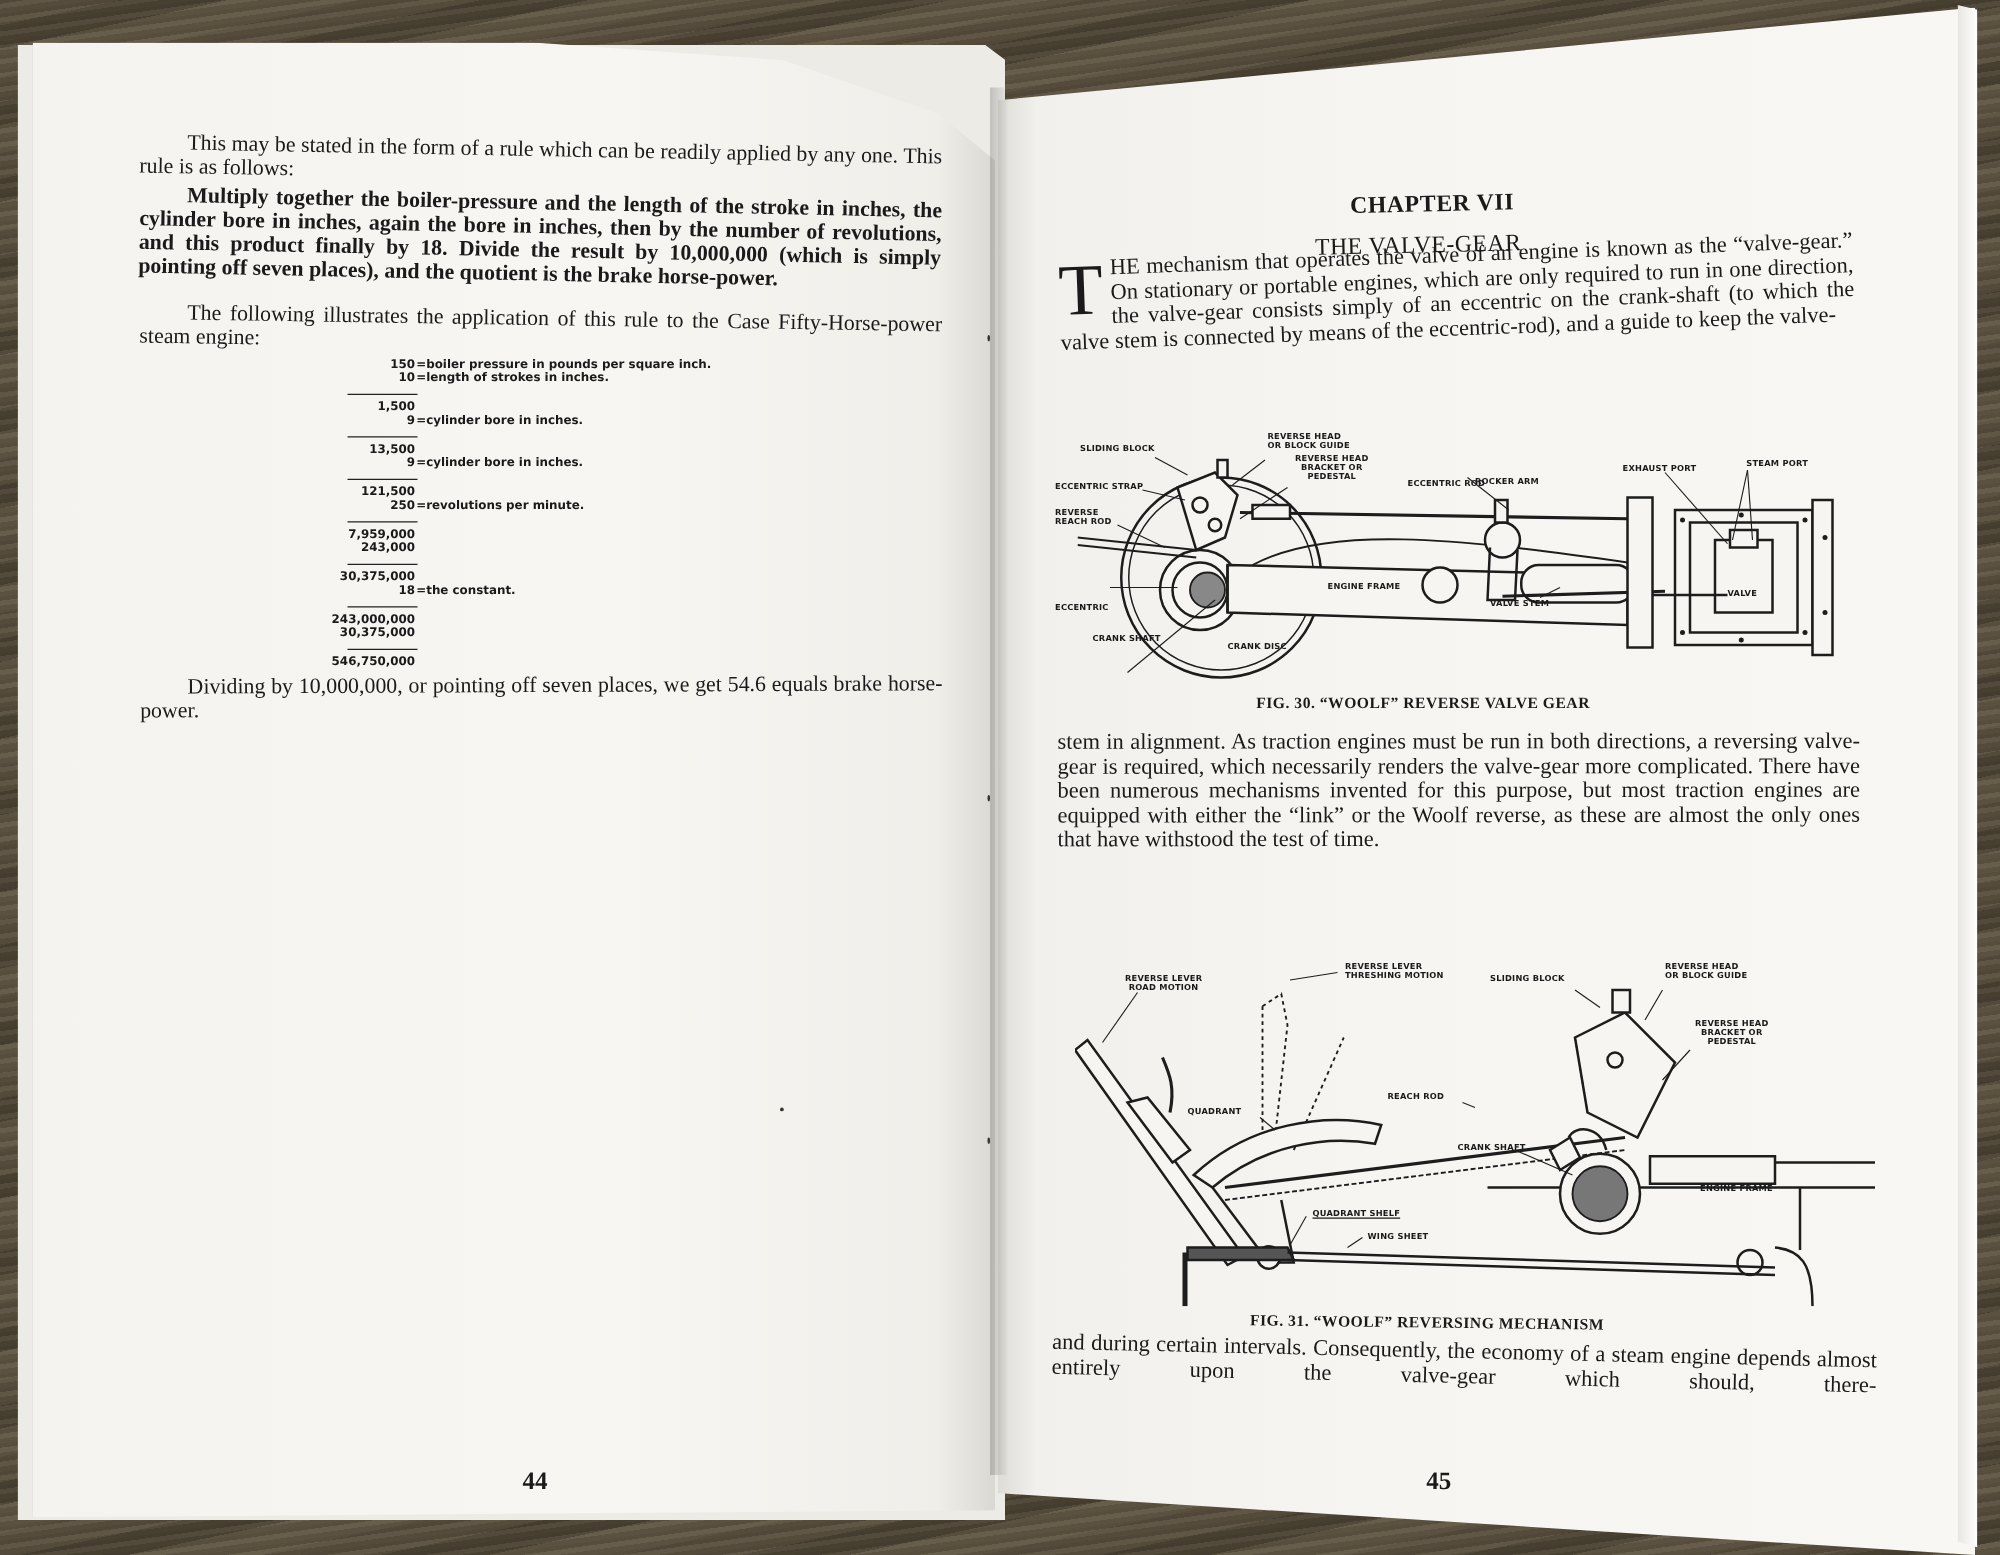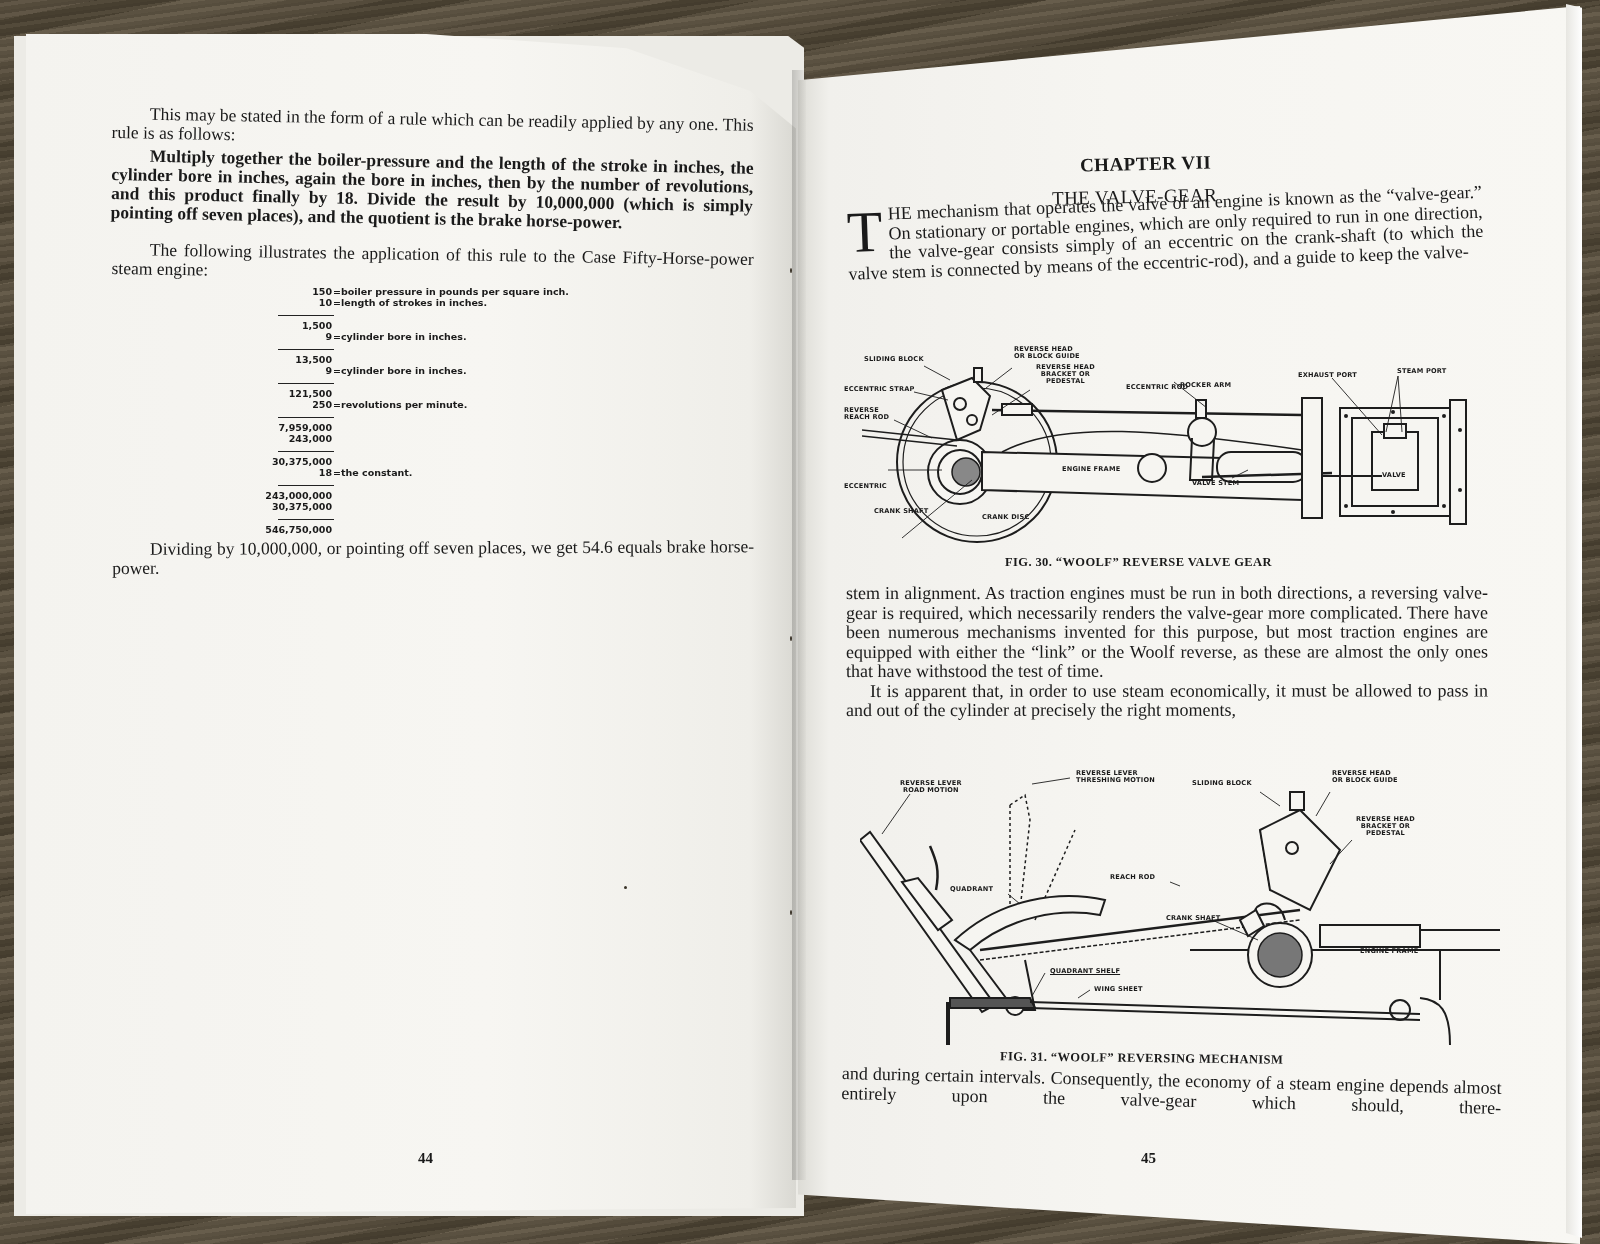--- a/index.html
+++ b/index.html
@@ -281,7 +281,6 @@
 
 <div class="rp" id="right-mid">
   <p>stem in alignment. As traction engines must be run in both directions, a reversing valve-gear is required, which necessarily renders the valve-gear more complicated. There have been numerous mechanisms invented for this purpose, but most traction engines are equipped with either the “link” or the Woolf reverse, as these are almost the only ones that have withstood the test of time.</p>
-  <p class="indent" style="text-indent:24px;">It is apparent that, in order to use steam economically, it must be allowed to pass in and out of the cylinder at precisely the right moments,</p>
 </div>
 
 <div class="figure" style="left:860px;top:770px;width:640px;height:275px;">

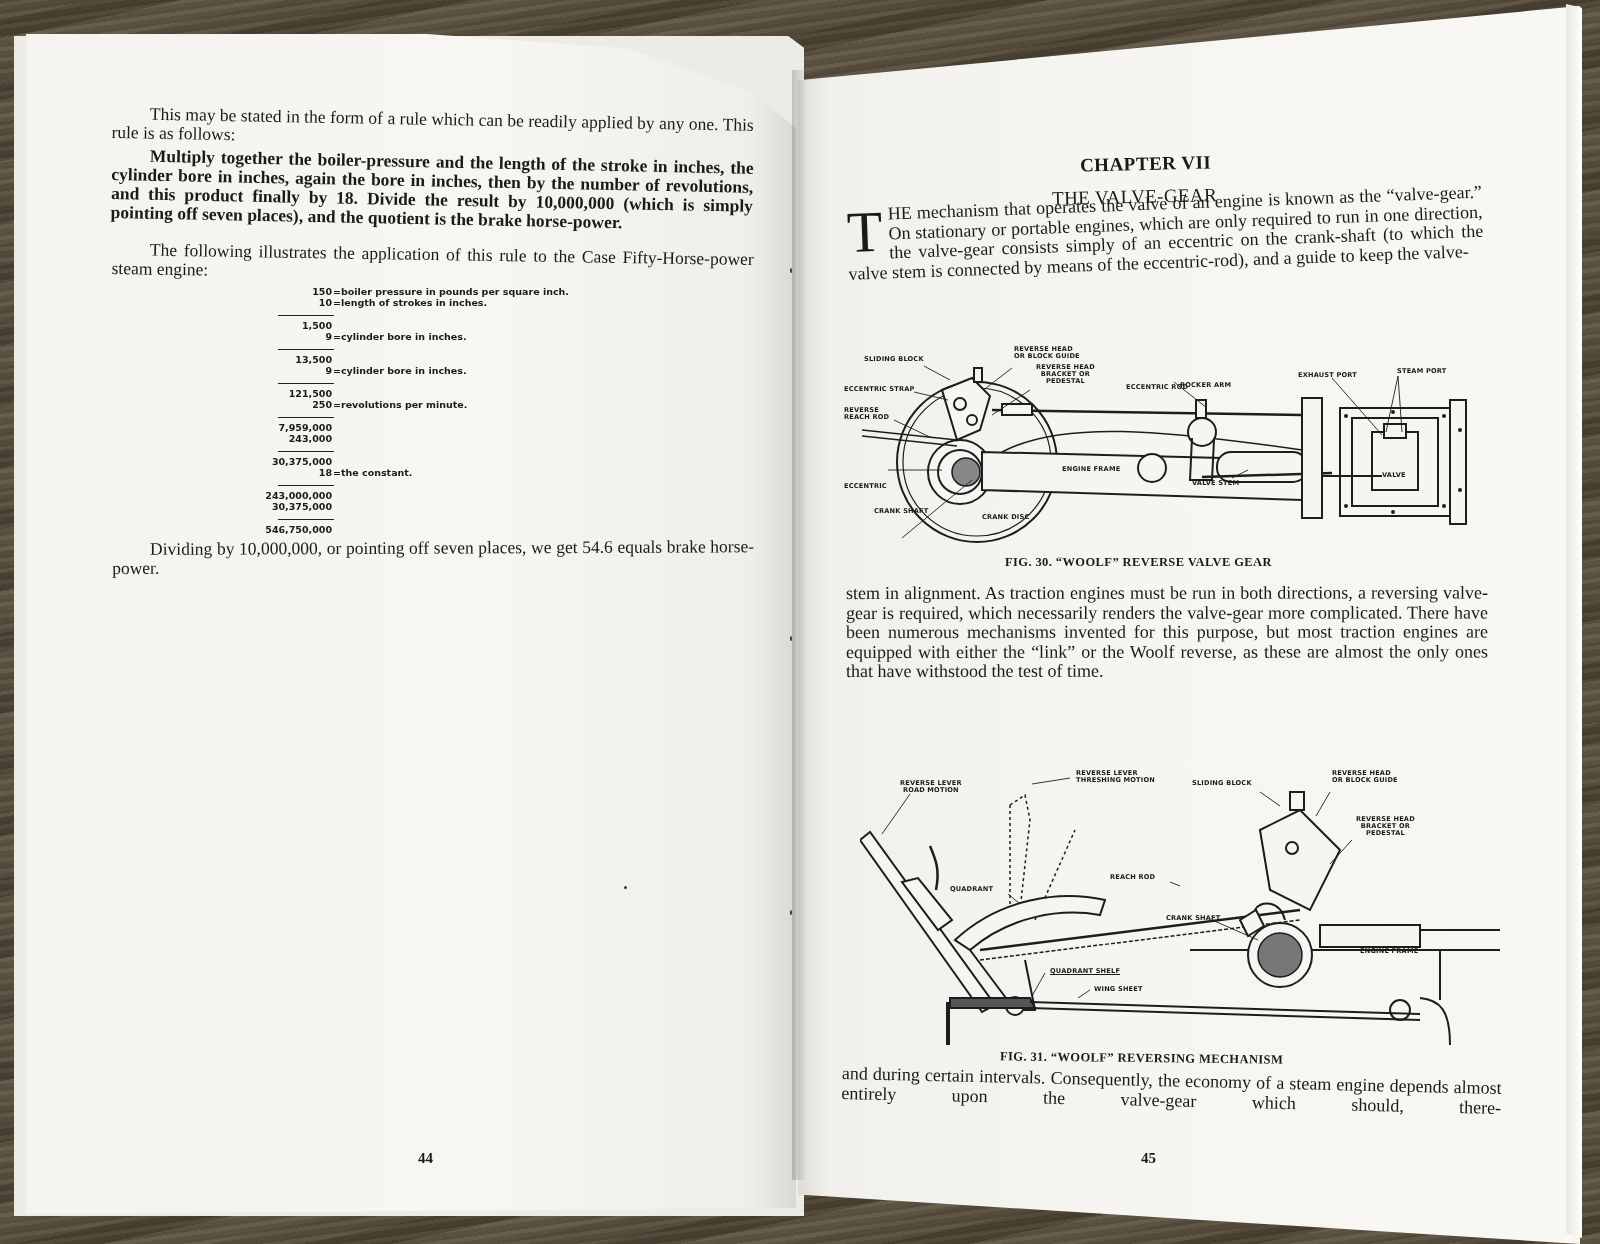--- a/index.html
+++ b/index.html
@@ -55,7 +55,7 @@
   .calc-eq { padding-left: 1px; }
   .calc-rule { width: 56px; margin-left: 18px; border-top: 1px solid #222; margin-top: 7px; margin-bottom: 5px; }
 
-  .page-number { position: absolute; font-family: "Liberation Serif", serif; font-weight: bold; font-size: 15px; }
+  .page-number { position: absolute; font-family: "Liberation Serif", serif; font-weight: bold; font-size: 20px; margin-top: 24px; }
   #pn-left { left: 418px; top: 1150px; }
   #pn-right { left: 1141px; top: 1150px; }
 

